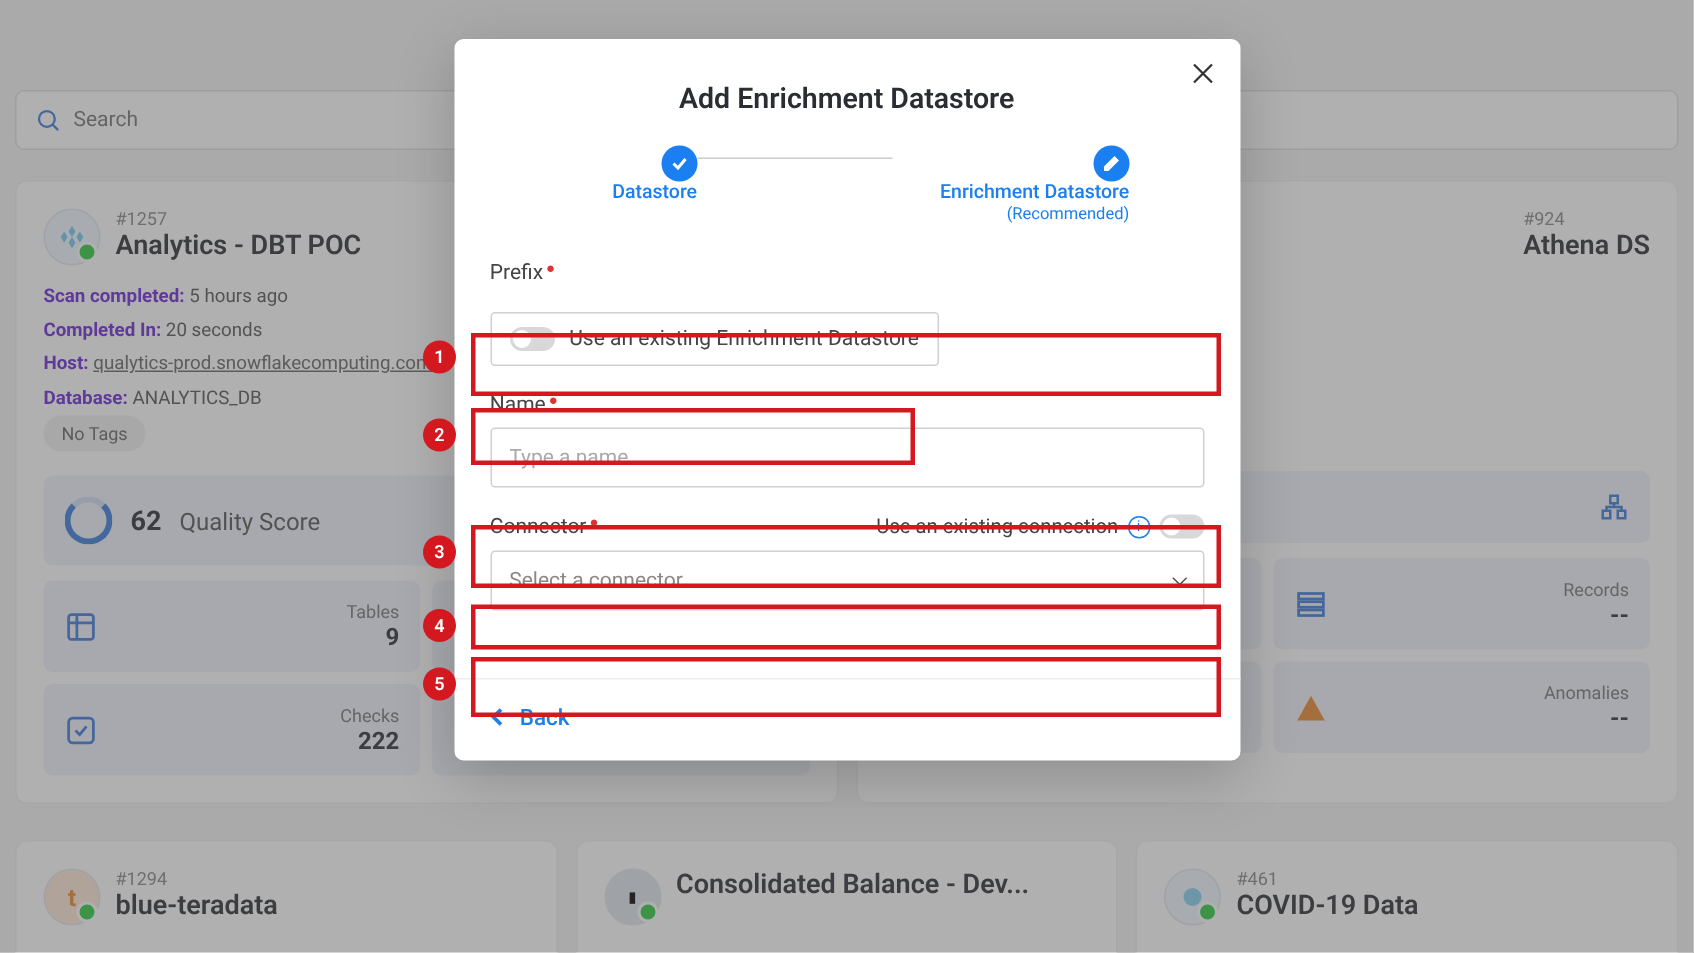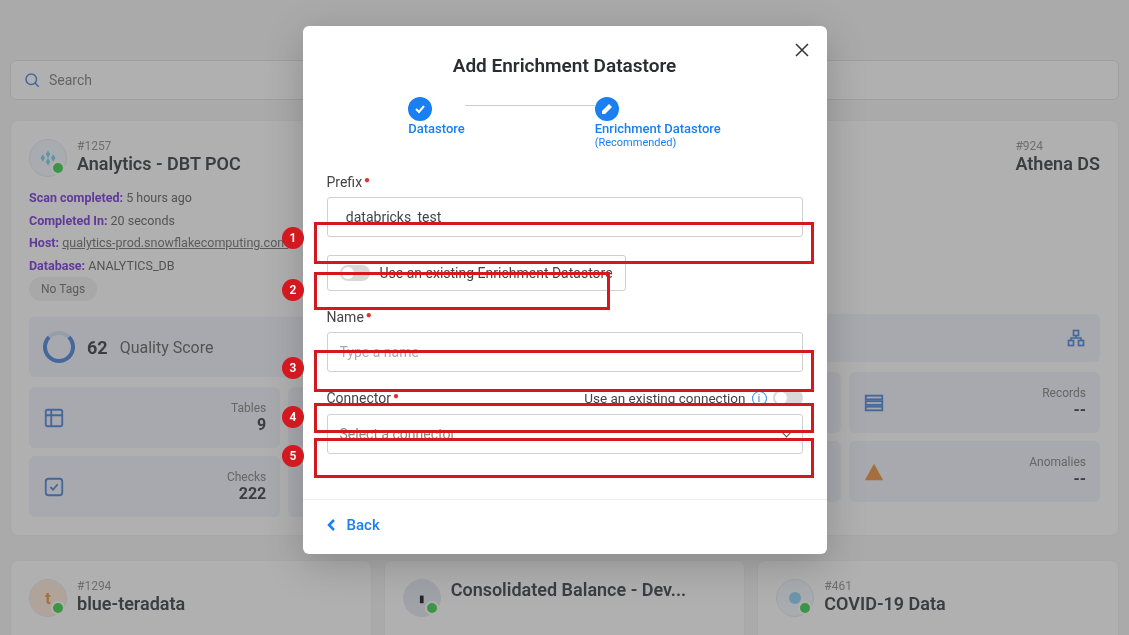--- a/index.html
+++ b/index.html
@@ -53,7 +53,7 @@
 .step-circle { width: 24px; height: 24px; border-radius: 50%; background: #1a7ff0; display: flex; align-items: center; justify-content: center; color: #fff; }
 .step-label { font-size: 13px; color: #1a7ff0; font-weight: 500; }
 .step-sub { font-size: 11px; color: #1a7ff0; }
-.step-wrap { display: flex; flex-direction: column; align-items: flex-start; position: relative; }
+.step-wrap { display: flex; flex-direction: column; align-items: flex-end; position: relative; margin-left: 32px; }
 .stepper-line { height: 1px; background: #ccc; width: 130px; margin-bottom: 36px; }
 
 .modal-body { padding: 0 24px; }

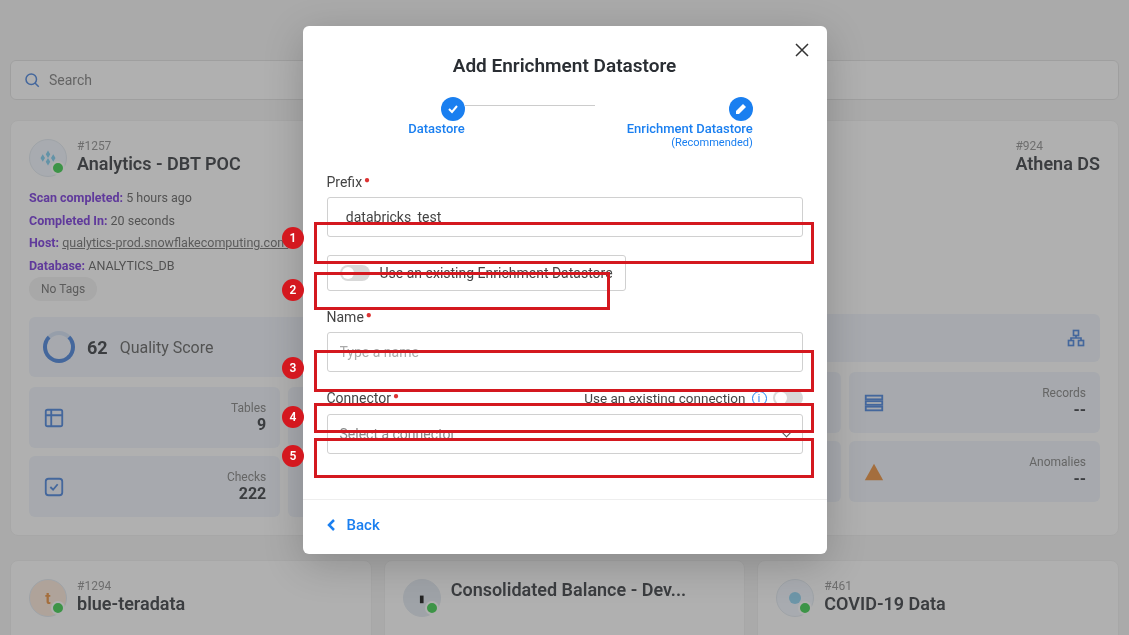--- a/index.html
+++ b/index.html
@@ -303,7 +303,6 @@
   <div class="modal-body">
     <div class="field">
       <label class="field-label"><span>Prefix</span><span class="req">●</span></label>
-      <input class="field-input" value="_databricks_test" style="">
     </div>
 
     <div class="field">

